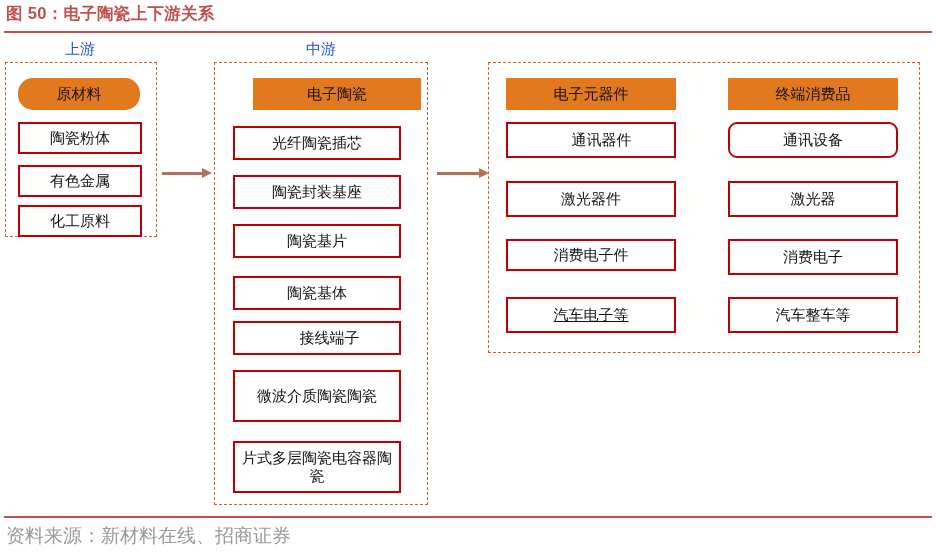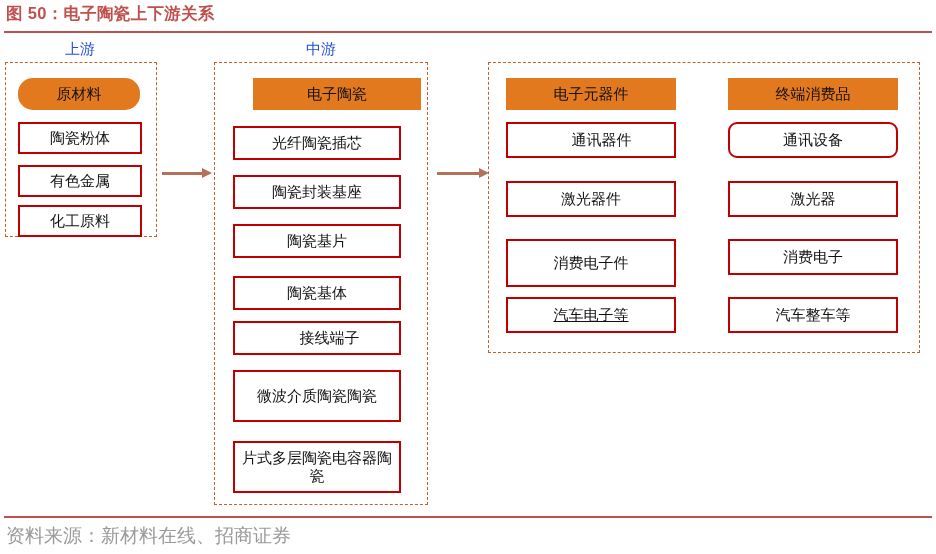--- a/index.html
+++ b/index.html
@@ -167,7 +167,7 @@
   <div class="node header" style="left:506px; top:78px; width:170px; height:32px;">电子元器件</div>
   <div class="node item" style="left:506px; top:122px; width:170px; height:36px;padding-left:21px;">通讯器件</div>
   <div class="node item" style="left:506px; top:181px; width:170px; height:36px;">激光器件</div>
-  <div class="node item" style="left:506px; top:239px; width:170px; height:48px;">消费电子件</div>
+  <div class="node item" style="left:506px; top:239px; width:170px; height:32px;">消费电子件</div>
   <div class="node item" style="left:506px; top:297px; width:170px; height:36px;text-decoration:underline;">汽车电子等</div>
 
   <div class="node header" style="left:728px; top:78px; width:170px; height:32px;">终端消费品</div>

